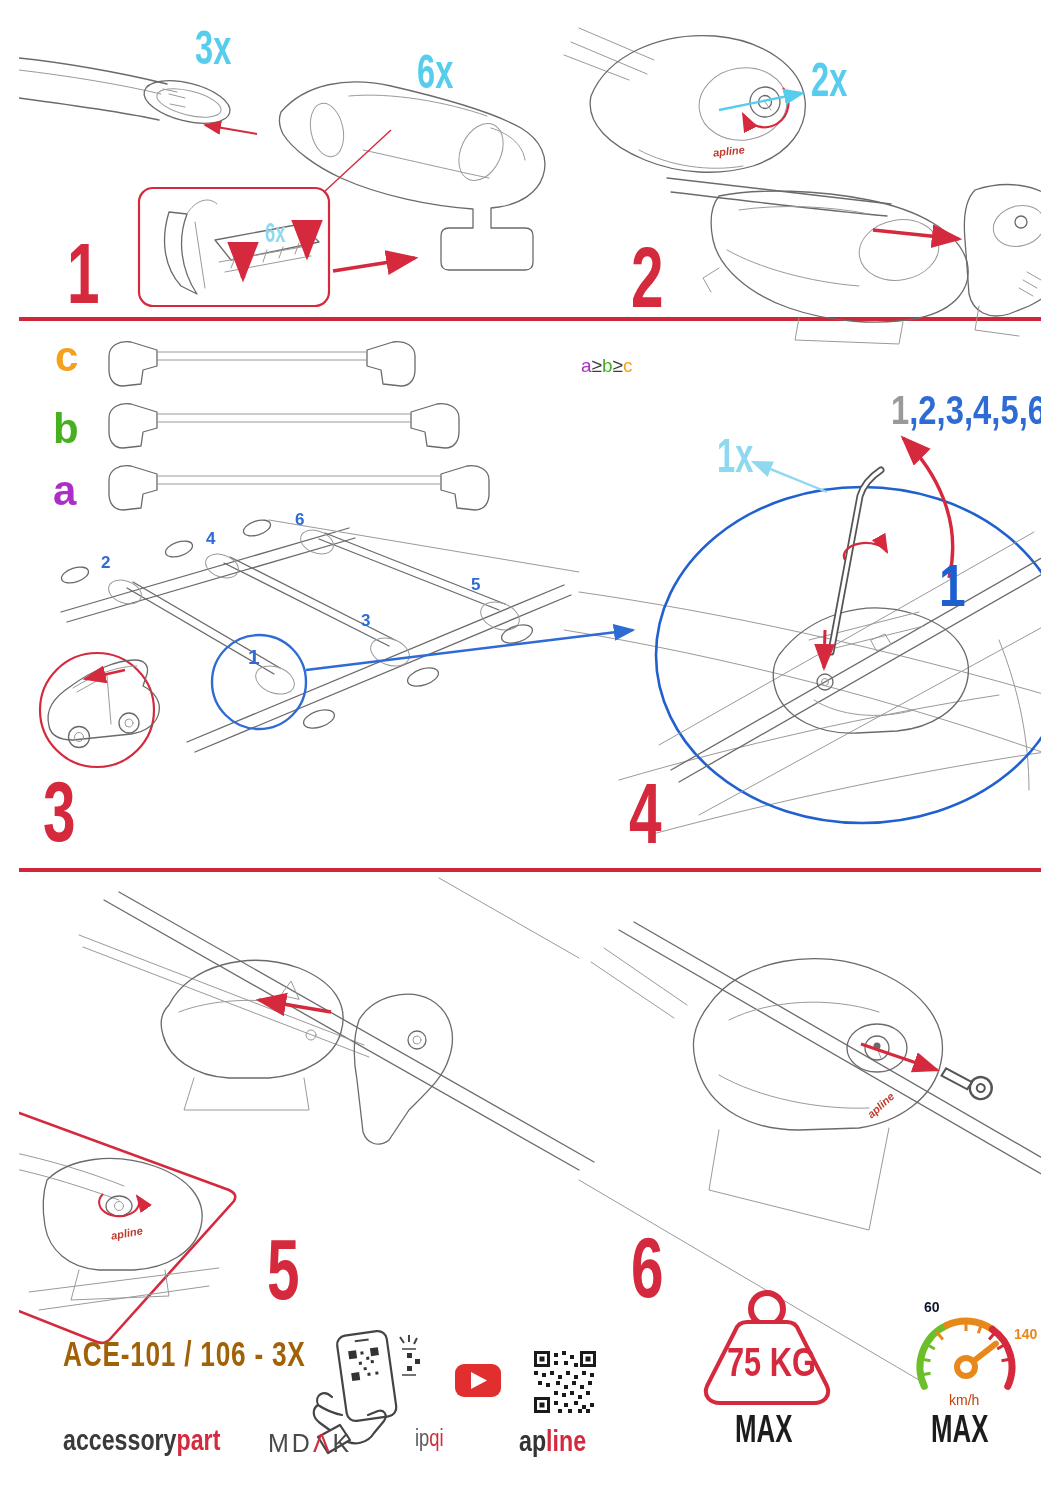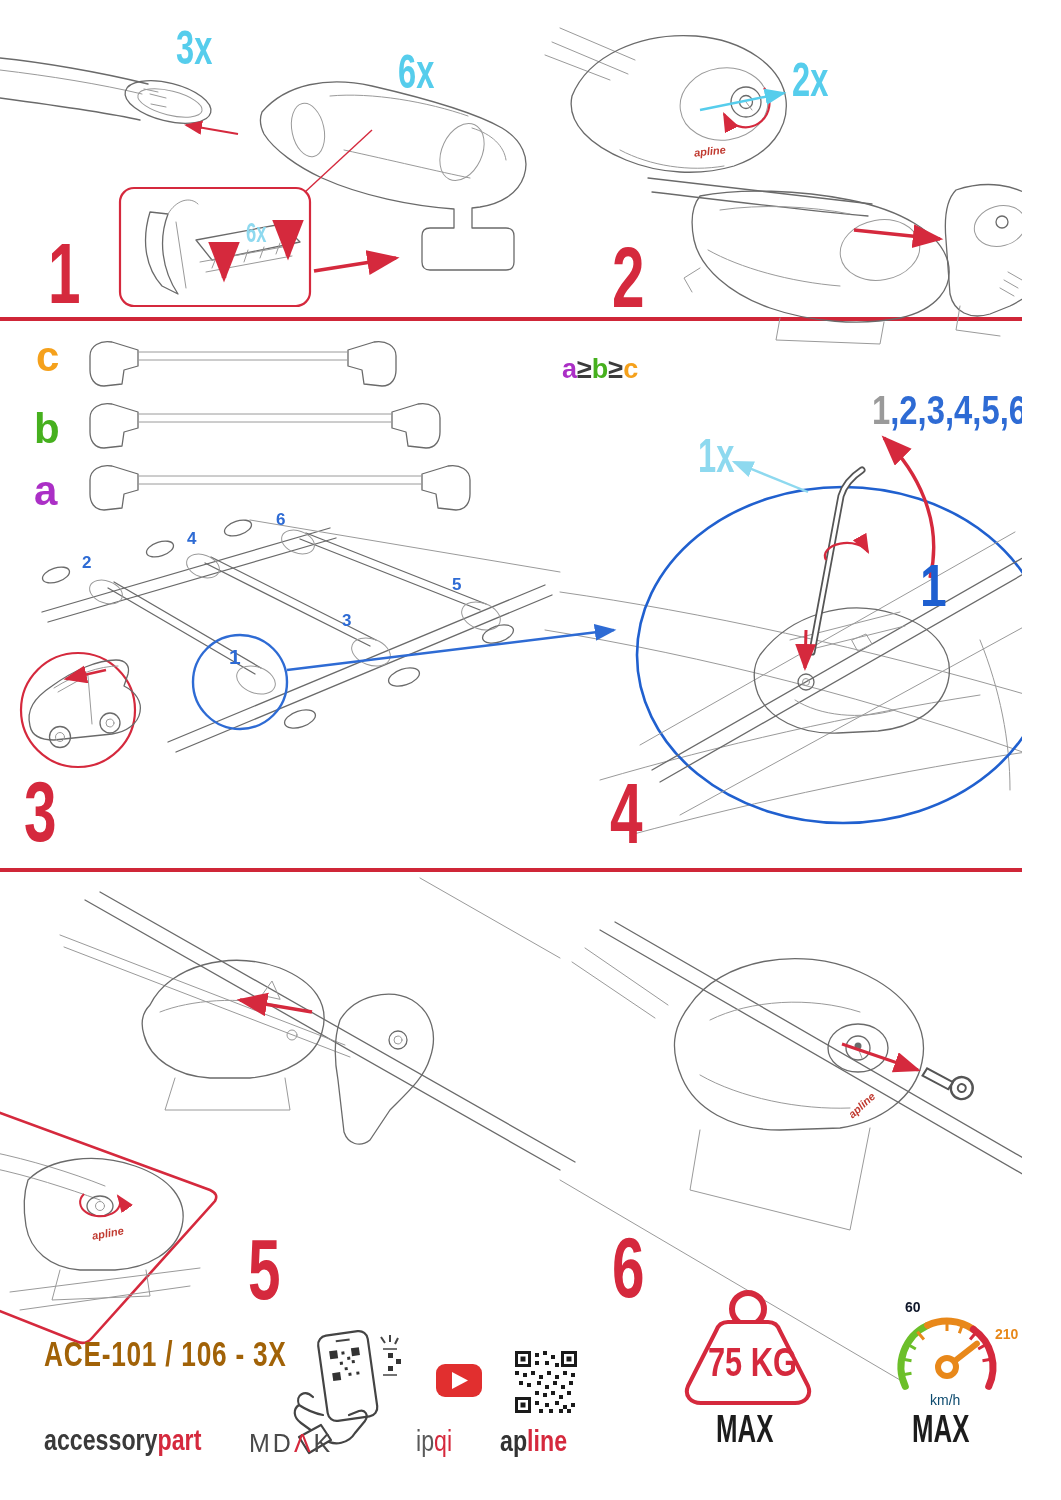--- a/index.html
+++ b/index.html
@@ -4,7 +4,7 @@
 <style>
   html,body{margin:0;padding:0;background:#fff;}
   #sheet{position:relative;width:1022px;height:1500px;background:#fff;overflow:hidden;
-         font-family:"Liberation Sans",sans-serif;}
+         font-family:"Liberation Sans",sans-serif;margin-left:19px;}
   #art{position:absolute;left:0;top:0;}
   .ln{fill:none;stroke:#6a6a6a;stroke-width:1.3;stroke-linejoin:round;stroke-linecap:round;}
   .ln2{fill:none;stroke:#9a9a9a;stroke-width:1;stroke-linejoin:round;stroke-linecap:round;}

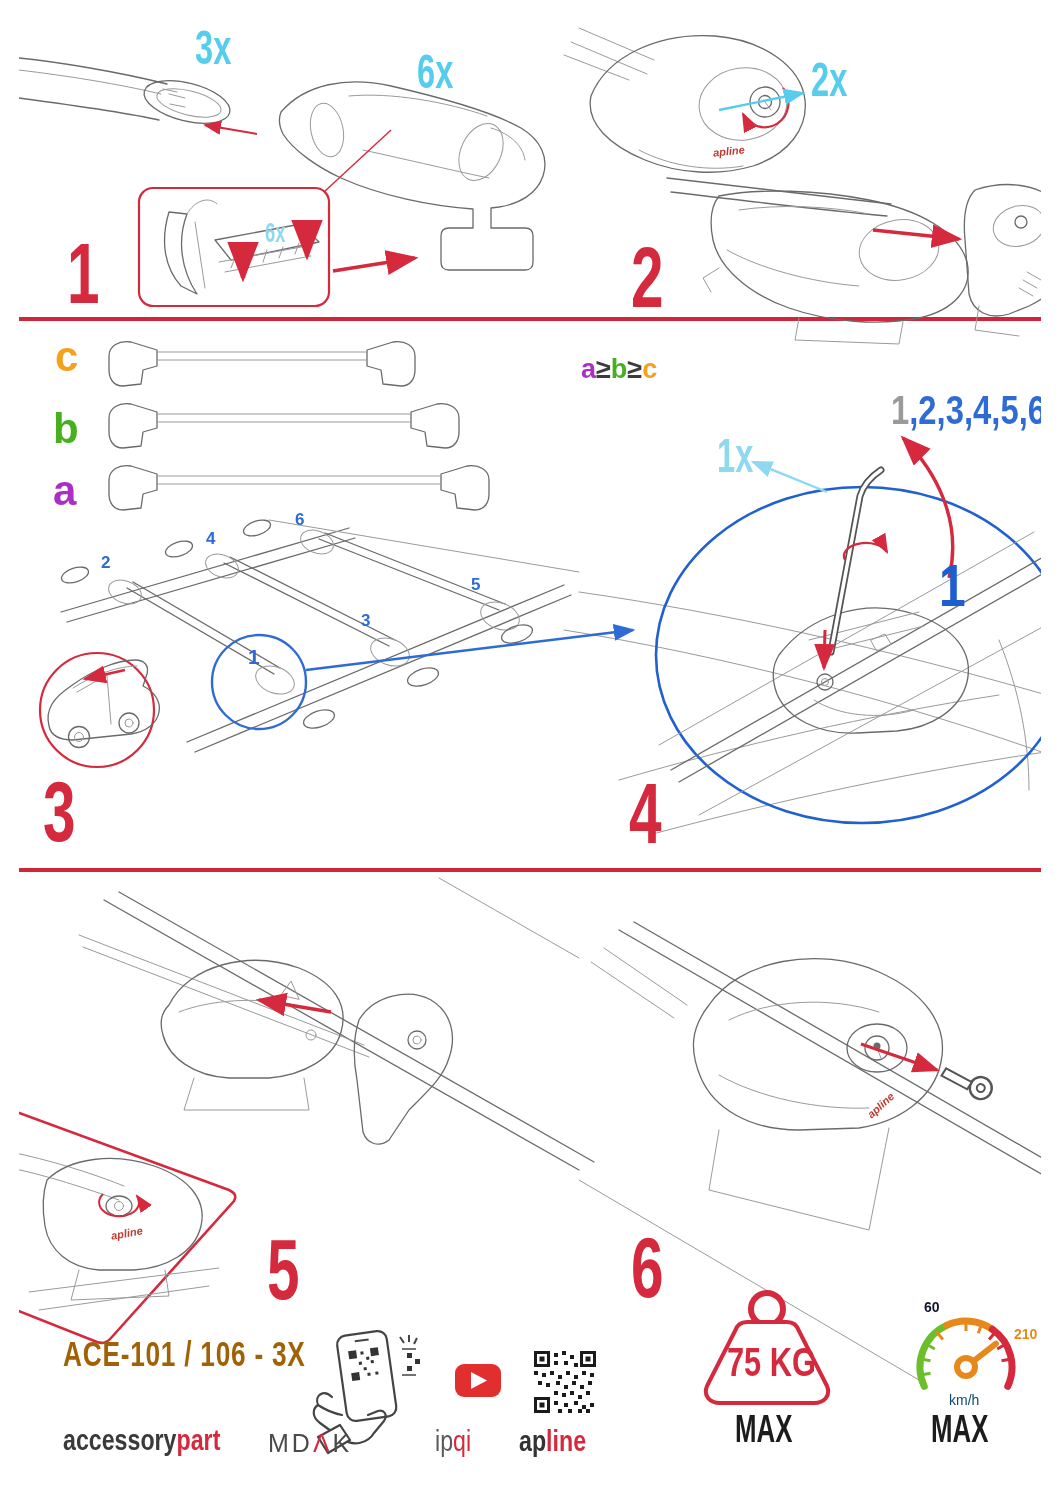--- a/index.html
+++ b/index.html
@@ -302,7 +302,7 @@
 <div class="t bluenum" style="font-size:21px;left:229px;top:646px">1</div>
 <div class="t stepnum" style="left:24px;top:768px"><span class="cx">3</span></div>
 
-<div class="t" style="left:562px;top:356px;font-size:27px;font-weight:700">
+<div class="t" style="left:562px;top:356px;font-size:19px;font-weight:400">
   <span style="color:#ab2fc6">a</span><span style="color:#3c3c3c">≥</span><span style="color:#46b01e">b</span><span style="color:#3c3c3c">≥</span><span style="color:#f5a11c">c</span>
 </div>
 <div class="t" style="left:872px;top:390px;font-size:41px;font-weight:700">

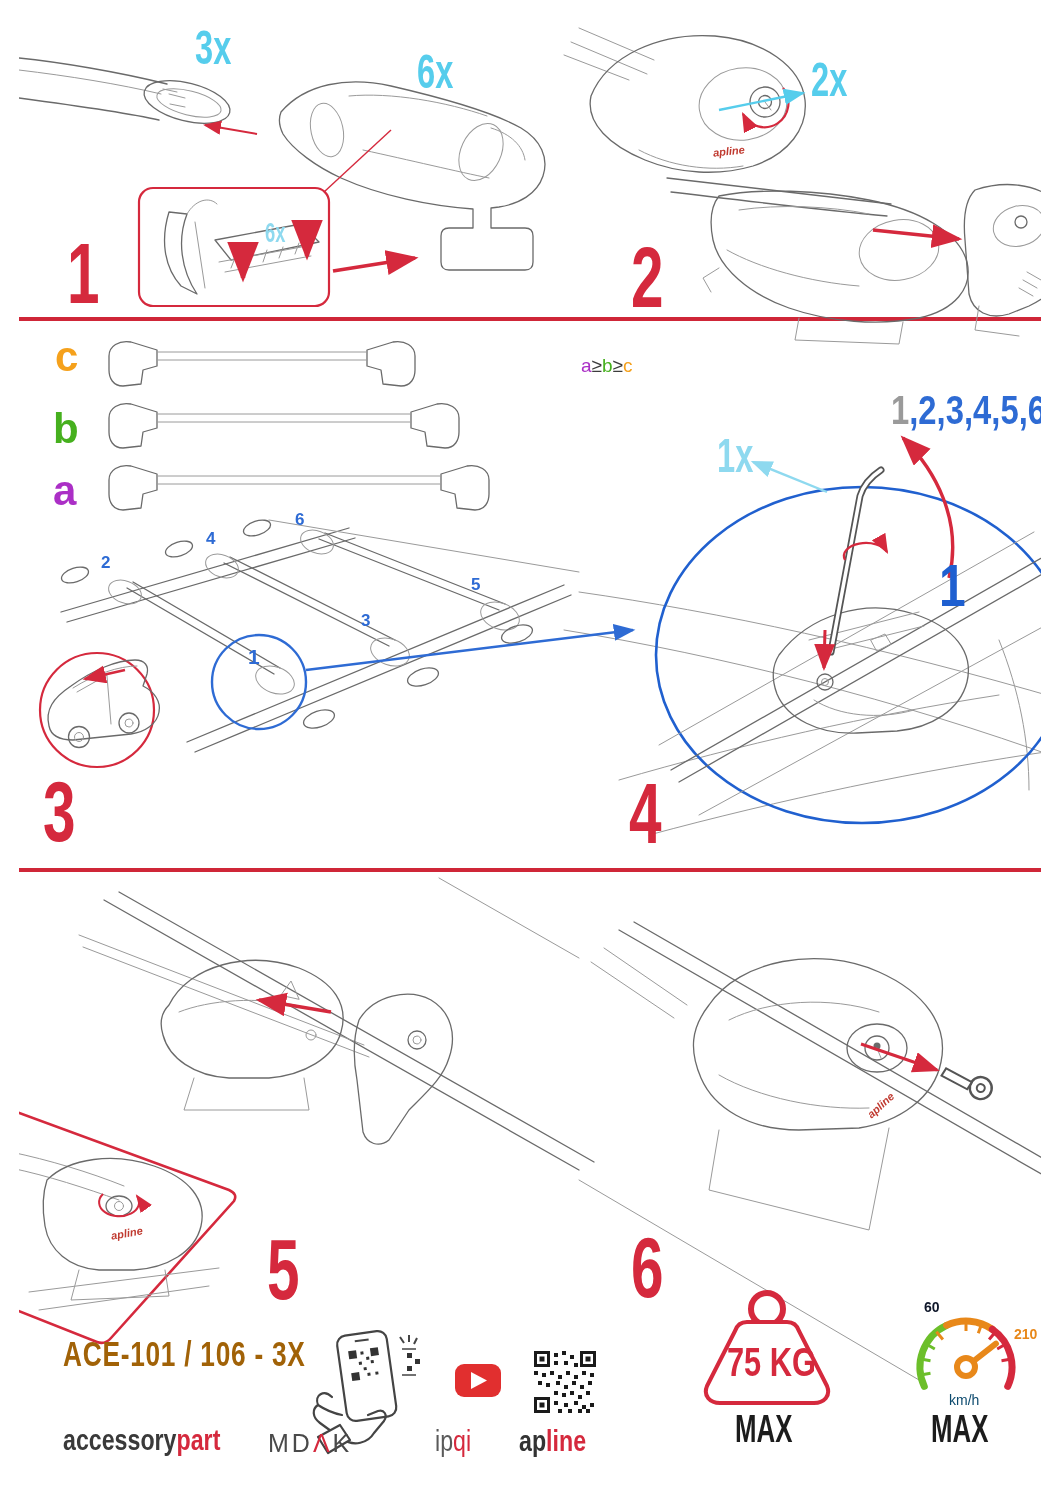--- a/index.html
+++ b/index.html
@@ -335,7 +335,7 @@
 <div class="t" style="left:708px;top:1342px;font-size:41px;font-weight:700;color:#d5293d"><span class="cx75">75 KG</span></div>
 <div class="t" style="left:716px;top:1410px;font-size:38px;font-weight:700;color:#1c1c1c"><span class="cx">MAX</span></div>
 <div class="t" style="left:905px;top:1300px;font-size:14px;font-weight:700;color:#0f172a">60</div>
-<div class="t" style="left:995px;top:1327px;font-size:14px;font-weight:700;color:#e8881a">210</div>
+<div class="t" style="left:995px;top:1327px;font-size:14px;font-weight:700;color:#e8881a">140</div>
 <div class="t" style="left:930px;top:1393px;font-size:14px;color:#0c4a6e">km/h</div>
 <div class="t" style="left:912px;top:1410px;font-size:38px;font-weight:700;color:#1c1c1c"><span class="cx">MAX</span></div>
 

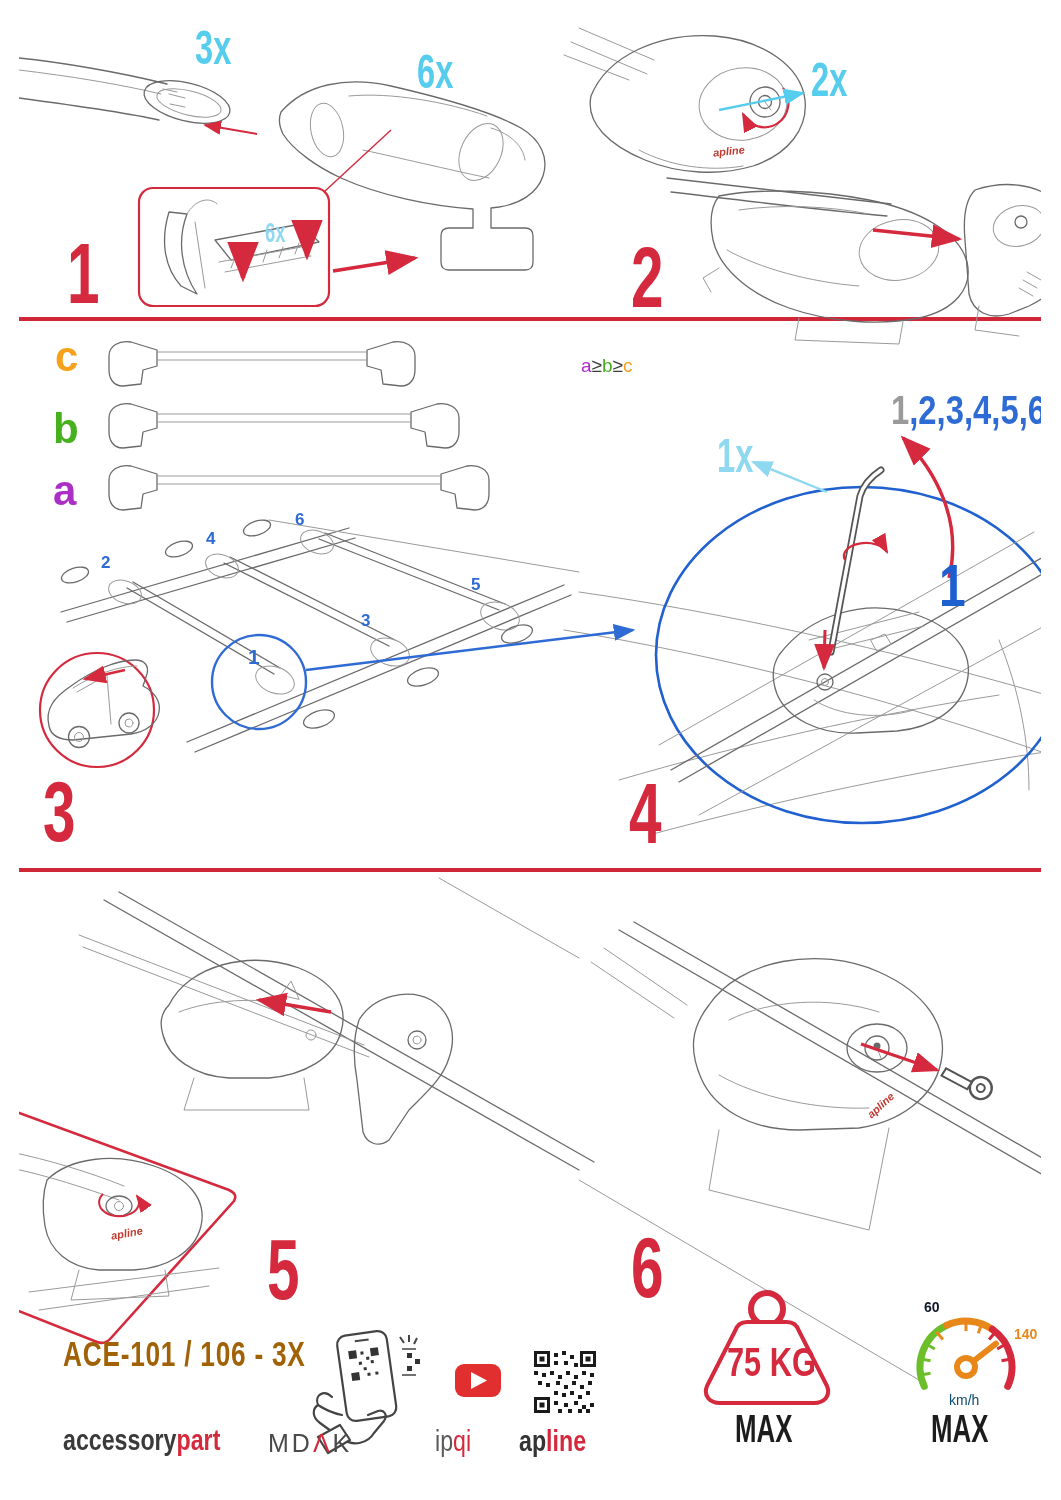--- a/index.html
+++ b/index.html
@@ -336,7 +336,7 @@
 <div class="t" style="left:716px;top:1410px;font-size:38px;font-weight:700;color:#1c1c1c"><span class="cx">MAX</span></div>
 <div class="t" style="left:905px;top:1300px;font-size:14px;font-weight:700;color:#0f172a">60</div>
 <div class="t" style="left:995px;top:1327px;font-size:14px;font-weight:700;color:#e8881a">140</div>
-<div class="t" style="left:930px;top:1393px;font-size:14px;color:#0c4a6e">km/h</div>
+<div class="t" style="left:930px;top:1393px;font-size:14px;color:#c2410c">km/h</div>
 <div class="t" style="left:912px;top:1410px;font-size:38px;font-weight:700;color:#1c1c1c"><span class="cx">MAX</span></div>
 
 </div>

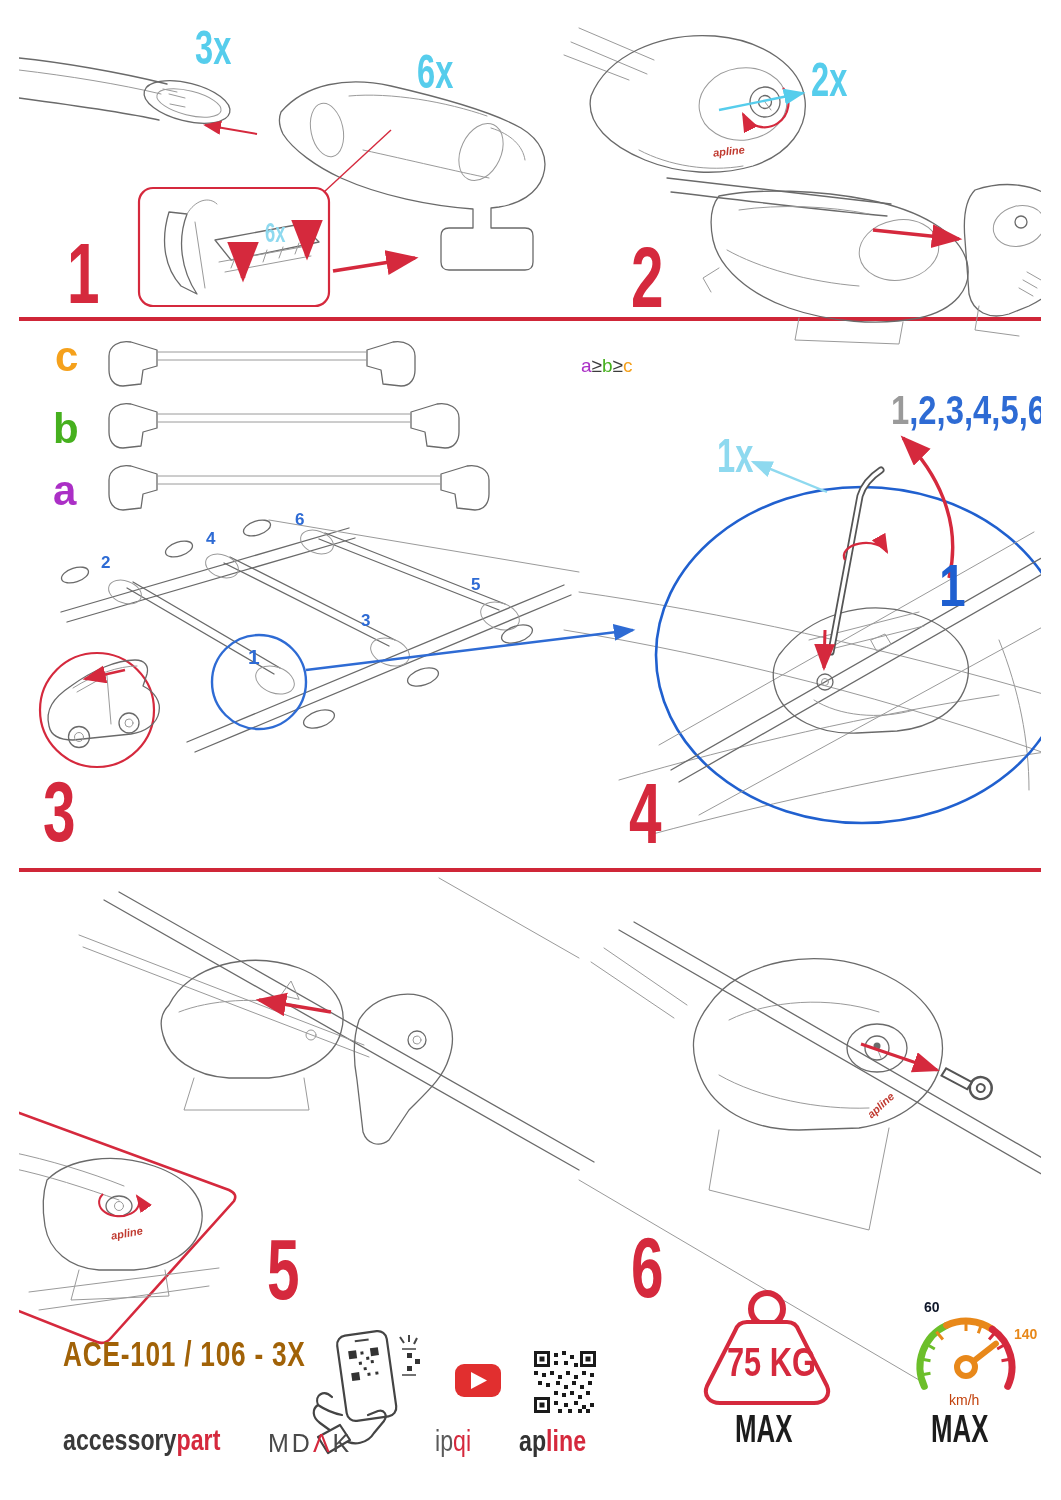--- a/index.html
+++ b/index.html
@@ -325,7 +325,7 @@
 <div class="t" style="left:249px;top:1431px;font-size:25px;font-weight:400;letter-spacing:3px;color:#4a4a4a">
   <span>MD</span><span style="color:#d5293d">Λ</span><span>K</span>
 </div>
-<div class="t" style="left:416px;top:1427px;font-size:29px;font-weight:500">
+<div class="t" style="left:396px;top:1427px;font-size:23px;font-weight:500">
   <span class="cx8"><span style="color:#5a5a5a">ip</span><span style="color:#d5293d">qi</span></span>
 </div>
 <div class="t" style="left:500px;top:1427px;font-size:29px;font-weight:700">

